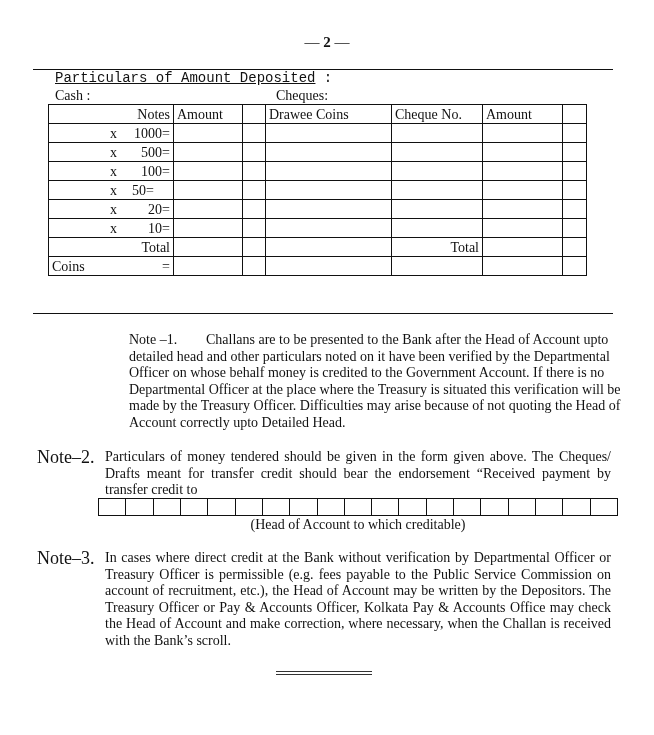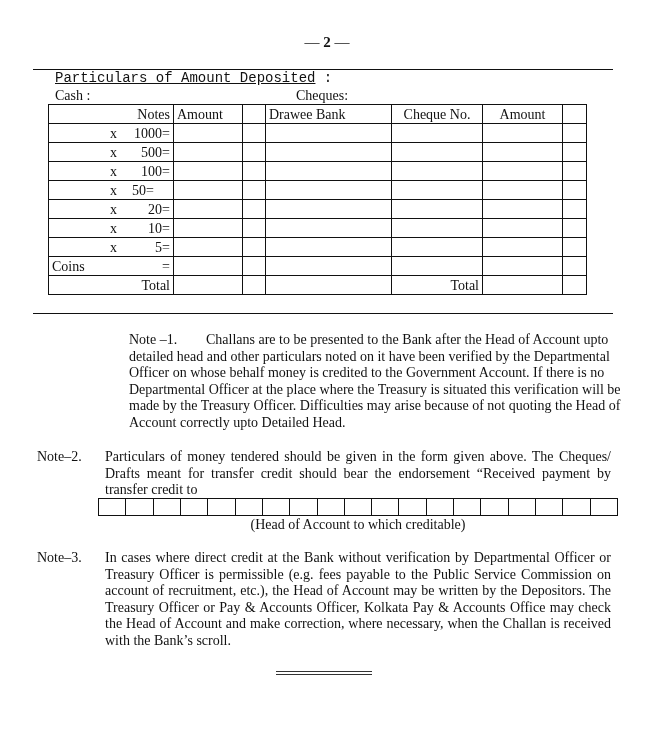--- a/index.html
+++ b/index.html
@@ -23,7 +23,7 @@
     .title { left: 55px; top: 70px; font-size: 14px; line-height: 17px; font-family: Liberation Mono, monospace; }
     .title u { text-decoration: underline; }
     .cash-label { left: 55px; top: 87px; font-size: 14px; line-height: 17px; }
-    .cheques-label { left: 276px; top: 87px; font-size: 14px; line-height: 17px; margin-left: 20px; }
+    .cheques-label { left: 276px; top: 87px; font-size: 14px; line-height: 17px; }
 
     table.dep {
       position: absolute; left: 48px; top: 104px;

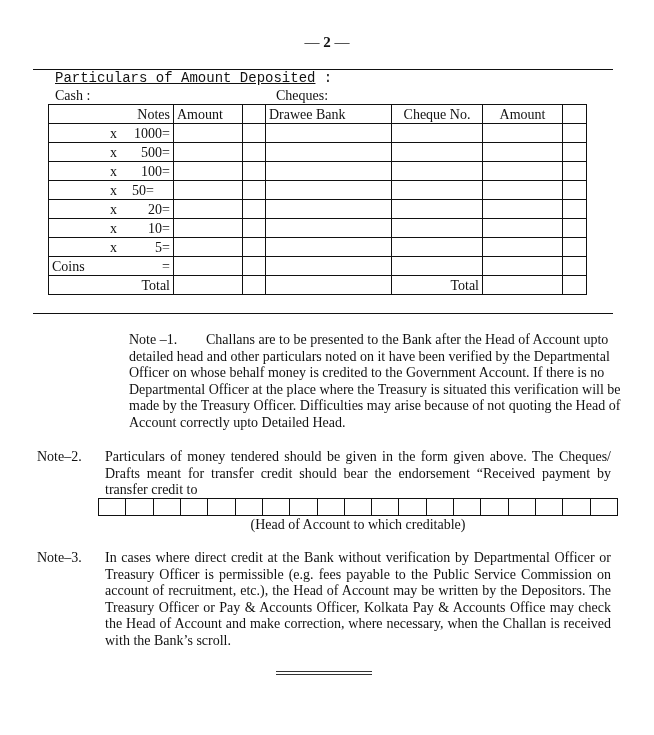--- a/index.html
+++ b/index.html
@@ -92,7 +92,7 @@
     <td class="r">Notes</td>
     <td class="l">Amount</td>
     <td></td>
-    <td class="l">Drawee Bank</td>
+    <td class="l">Drawee Coins</td>
     <td class="c">Cheque No.</td>
     <td class="c">Amount</td>
     <td></td>

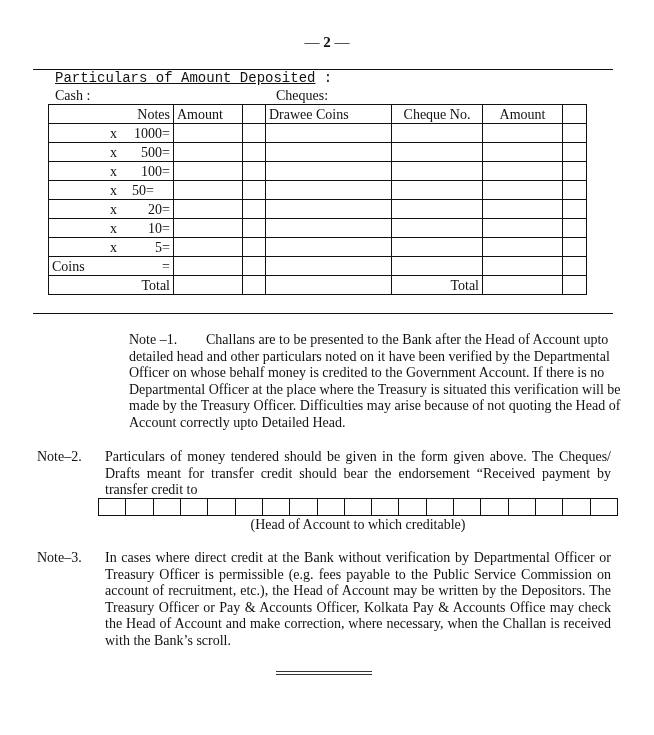--- a/index.html
+++ b/index.html
@@ -38,7 +38,7 @@
       vertical-align: bottom;
     }
     table.dep td.r { text-align: right; }
-    table.dep td.c { text-align: center; }
+    table.dep td.c { }
     table.dep td.l { text-align: left; }
     .x-mark { display: inline-block; width: 22px; text-align: left; }
 

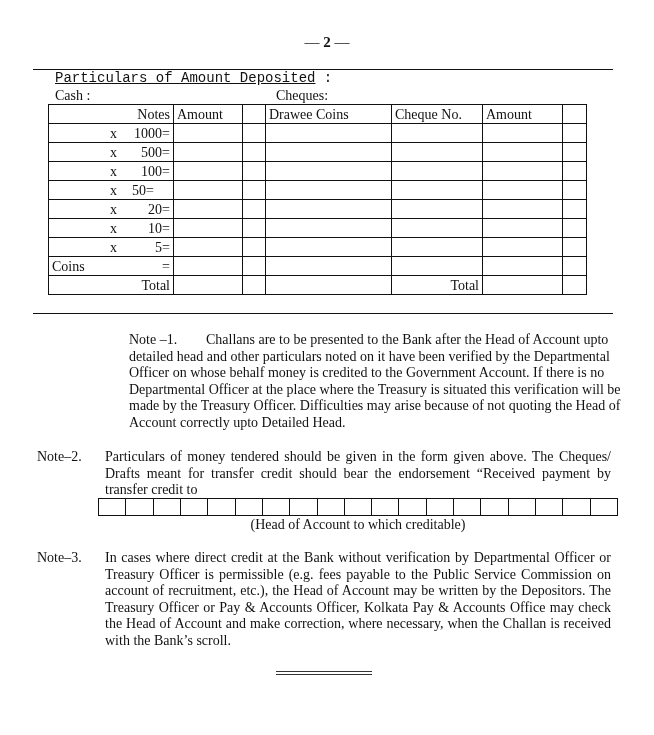--- a/index.html
+++ b/index.html
@@ -152,15 +152,6 @@
         <td></td>
   </tr>
   <tr>
-    <td class="r"><span class="x-mark">x</span><span style="display:inline-block;width:38px;text-align:right">5=</span></td>
-    <td></td>
-        <td></td>
-    <td></td>
-        <td></td>
-        <td></td>
-        <td></td>
-  </tr>
-  <tr>
     <td style="position:relative">
       <span>Coins</span>
       <span style="position:absolute;right:3px;bottom:0">=</span>

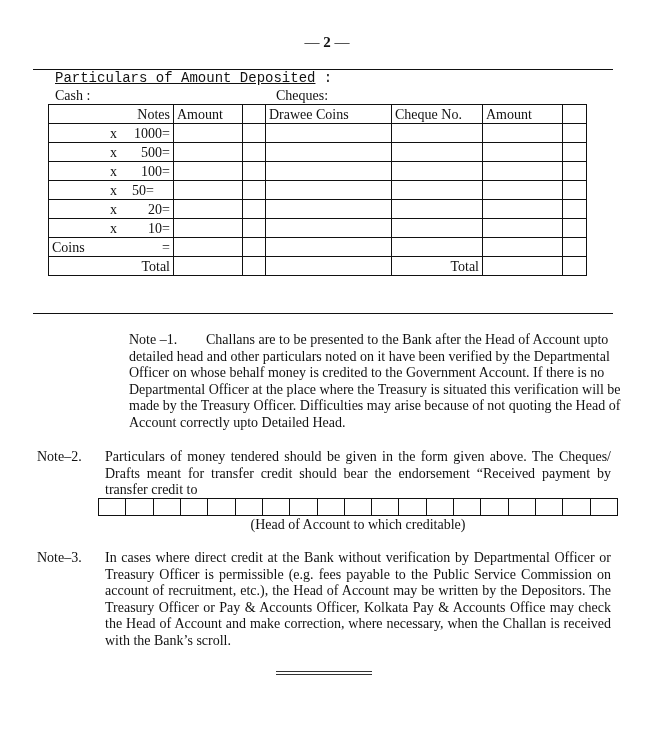--- a/index.html
+++ b/index.html
@@ -152,6 +152,15 @@
         <td></td>
   </tr>
   <tr>
+    <td class="r">Total</td>
+    <td></td>
+        <td></td>
+    <td></td>
+    <td class="r">Total</td>
+    <td></td>
+        <td></td>
+  </tr>
+  <tr>
     <td style="position:relative">
       <span>Coins</span>
       <span style="position:absolute;right:3px;bottom:0">=</span>
@@ -163,15 +172,6 @@
         <td></td>
         <td></td>
   </tr>
-  <tr>
-    <td class="r">Total</td>
-    <td></td>
-        <td></td>
-    <td></td>
-    <td class="r">Total</td>
-    <td></td>
-        <td></td>
-  </tr>
 </tbody>
   </table>
 

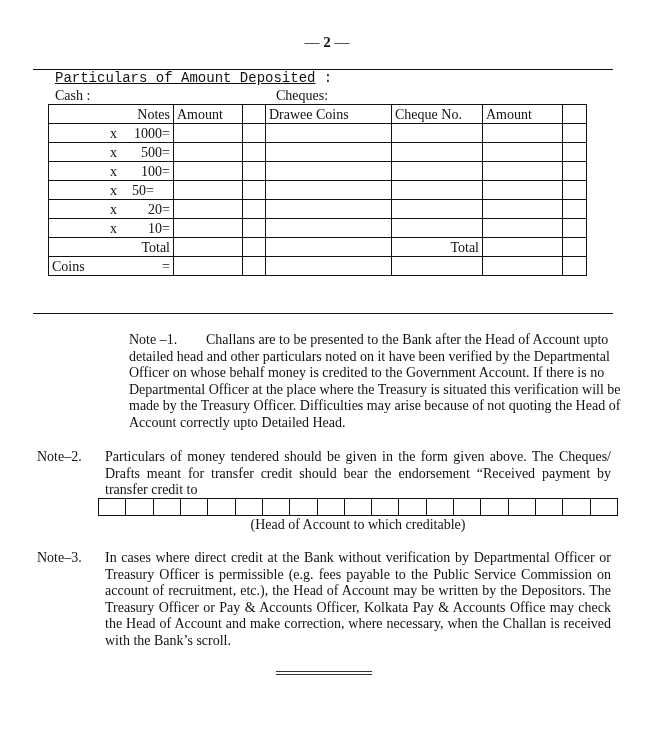--- a/index.html
+++ b/index.html
@@ -46,7 +46,7 @@
     .note1 { left: 129px; top: 332px; width: 495px; }
     .note1 .lbl { display: inline-block; width: 77px; }
 
-    .note-lbl { left: 37px; font-size: 14px; line-height: 16.5px; }
+    .note-lbl { left: 37px; font-size: 18px; line-height: 16.5px; }
     .note-body { left: 105px; width: 506px; text-align: justify; font-size: 14px; line-height: 16.5px; }
     .note2-lbl { top: 449px; }
     .note2-body { top: 449px; }

